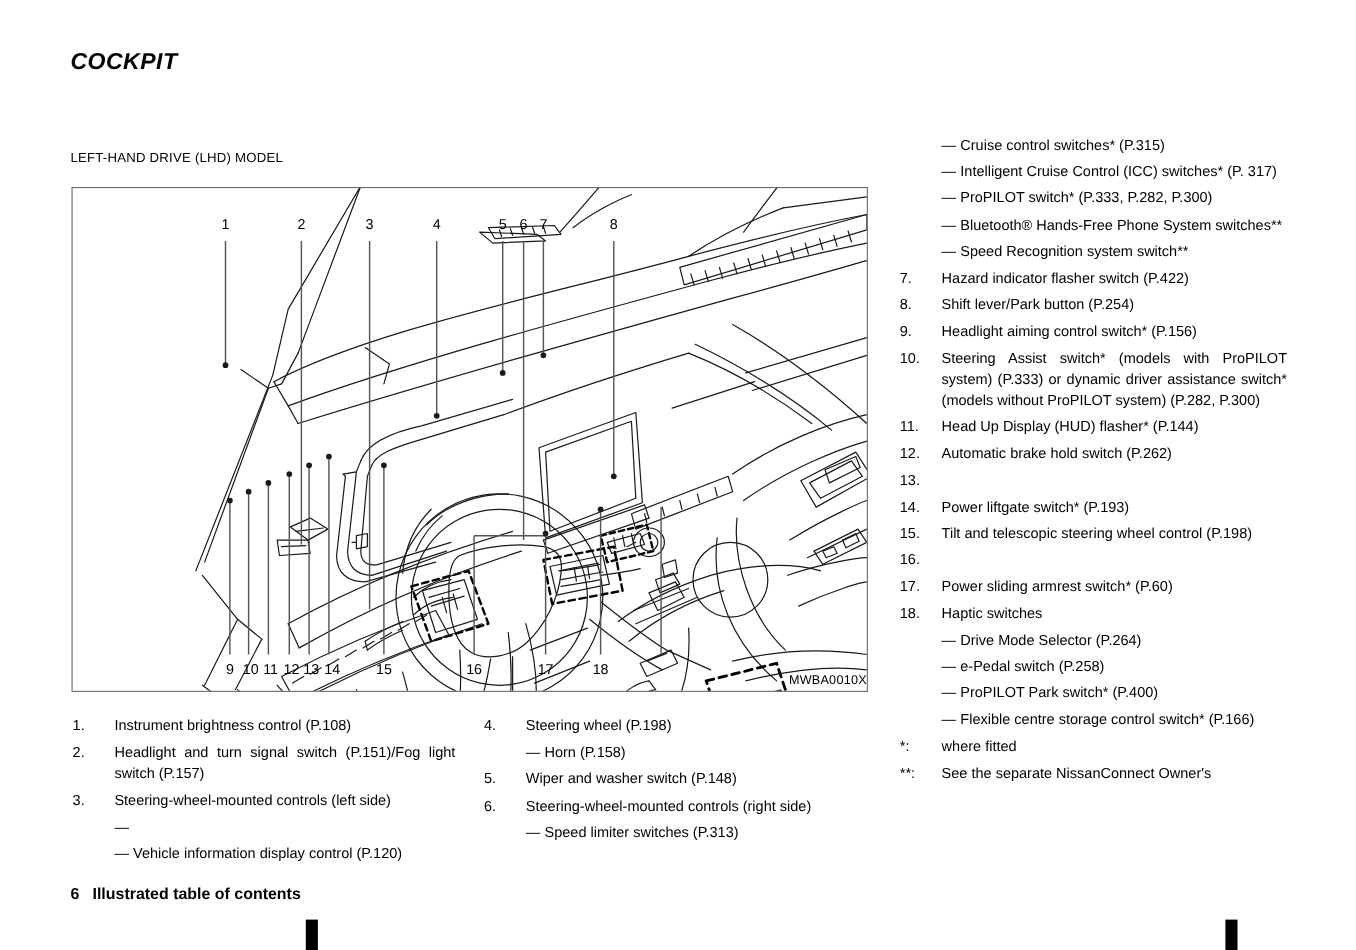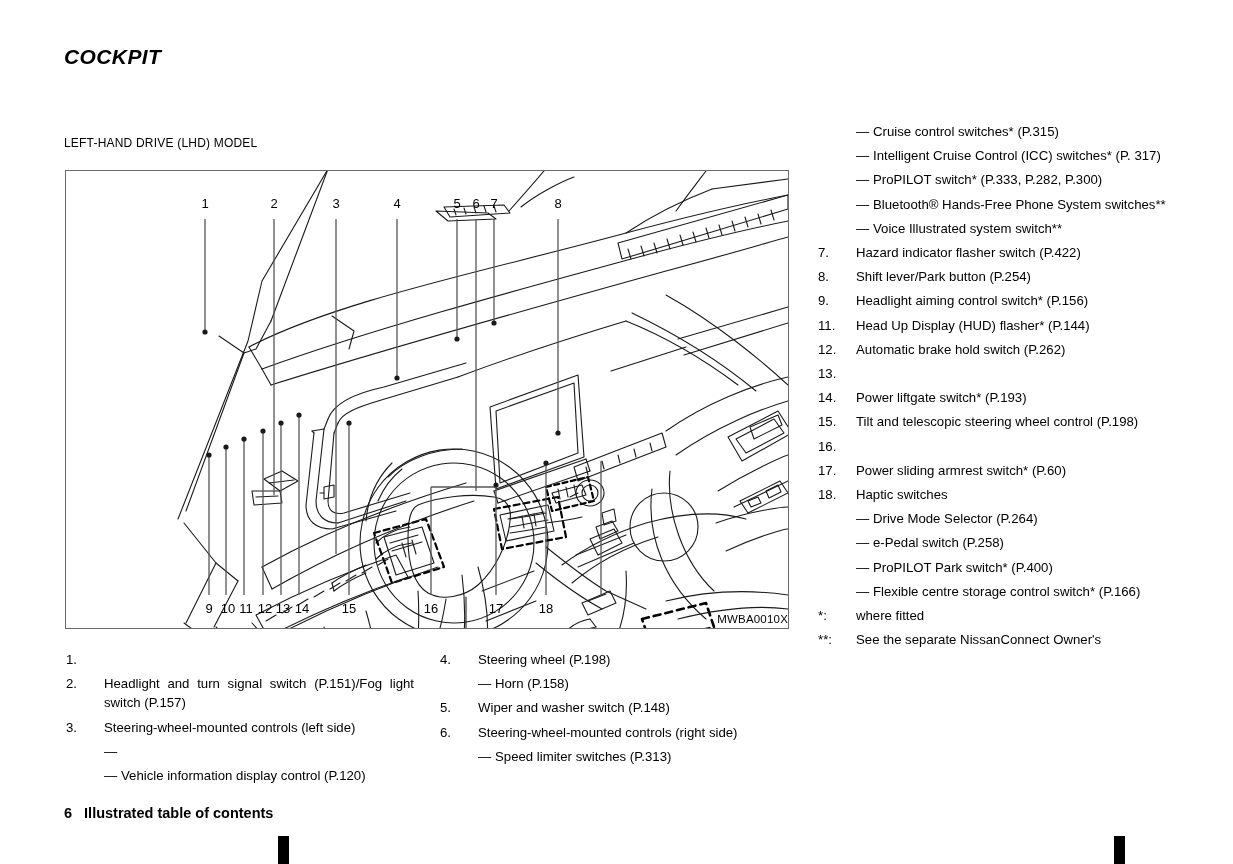--- a/index.html
+++ b/index.html
@@ -492,7 +492,7 @@
     </div>
     <div class="sub">
       <span class="dash">—</span>
-      <span class="txt">Voice Illustrated system switch**</span>
+      <span class="txt">Speed Recognition system switch**</span>
     </div>
 
     <div class="li">

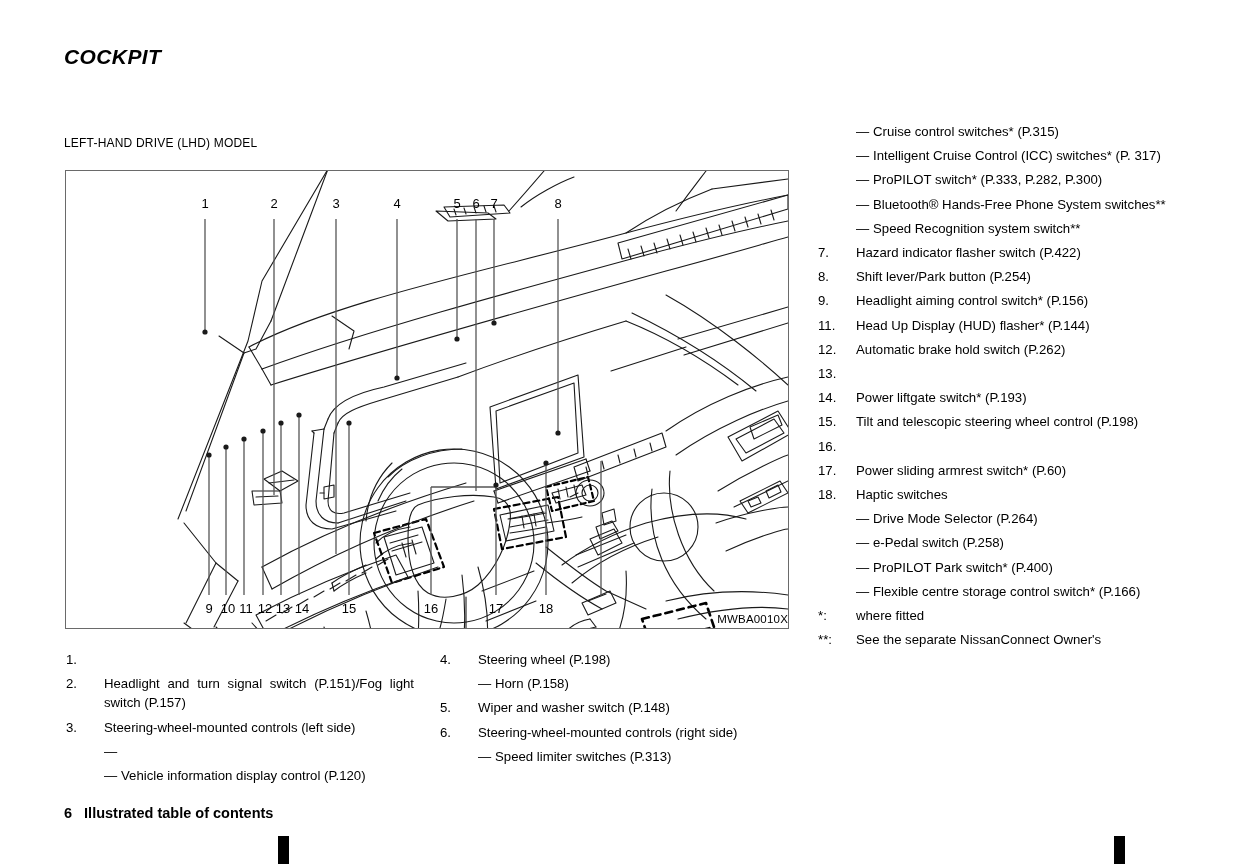--- a/index.html
+++ b/index.html
@@ -507,6 +507,10 @@
       <span class="num">9.</span>
       <span class="txt">Headlight aiming control switch* (P.156)</span>
     </div>
+    <div class="li justify">
+      <span class="num">10.</span>
+      <span class="txt">Steering Assist switch* (models with ProPILOT system) (P.333) or dynamic driver assistance switch* (models without ProPILOT system) (P.282, P.300)</span>
+    </div>
     <div class="li">
       <span class="num">11.</span>
       <span class="txt">Head Up Display (HUD) flasher* (P.144)</span>

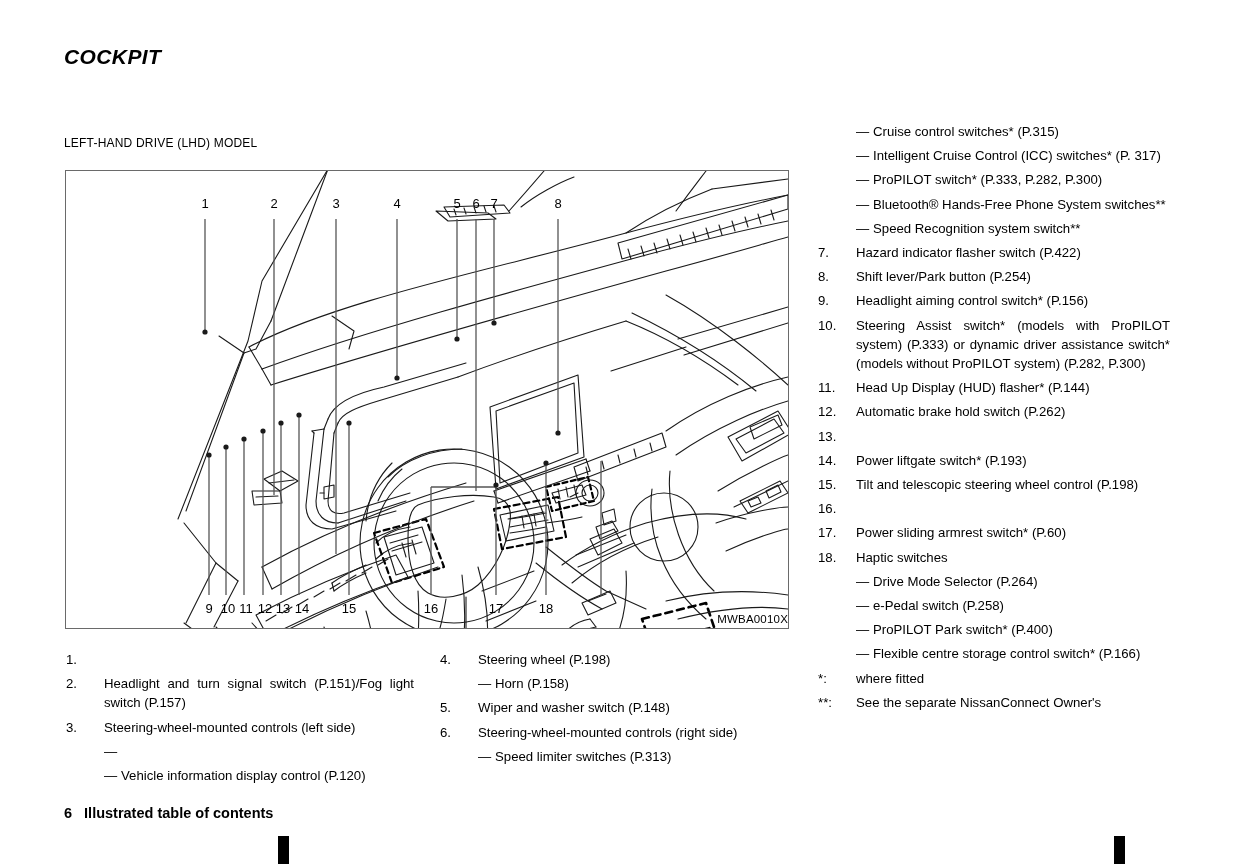--- a/index.html
+++ b/index.html
@@ -431,6 +431,7 @@
   <div id="list-left" class="list">
     <div class="li">
       <span class="num">1.</span>
+      <span class="txt">Instrument brightness control (P.108)</span>
     </div>
     <div class="li">
       <span class="num">2.</span>

